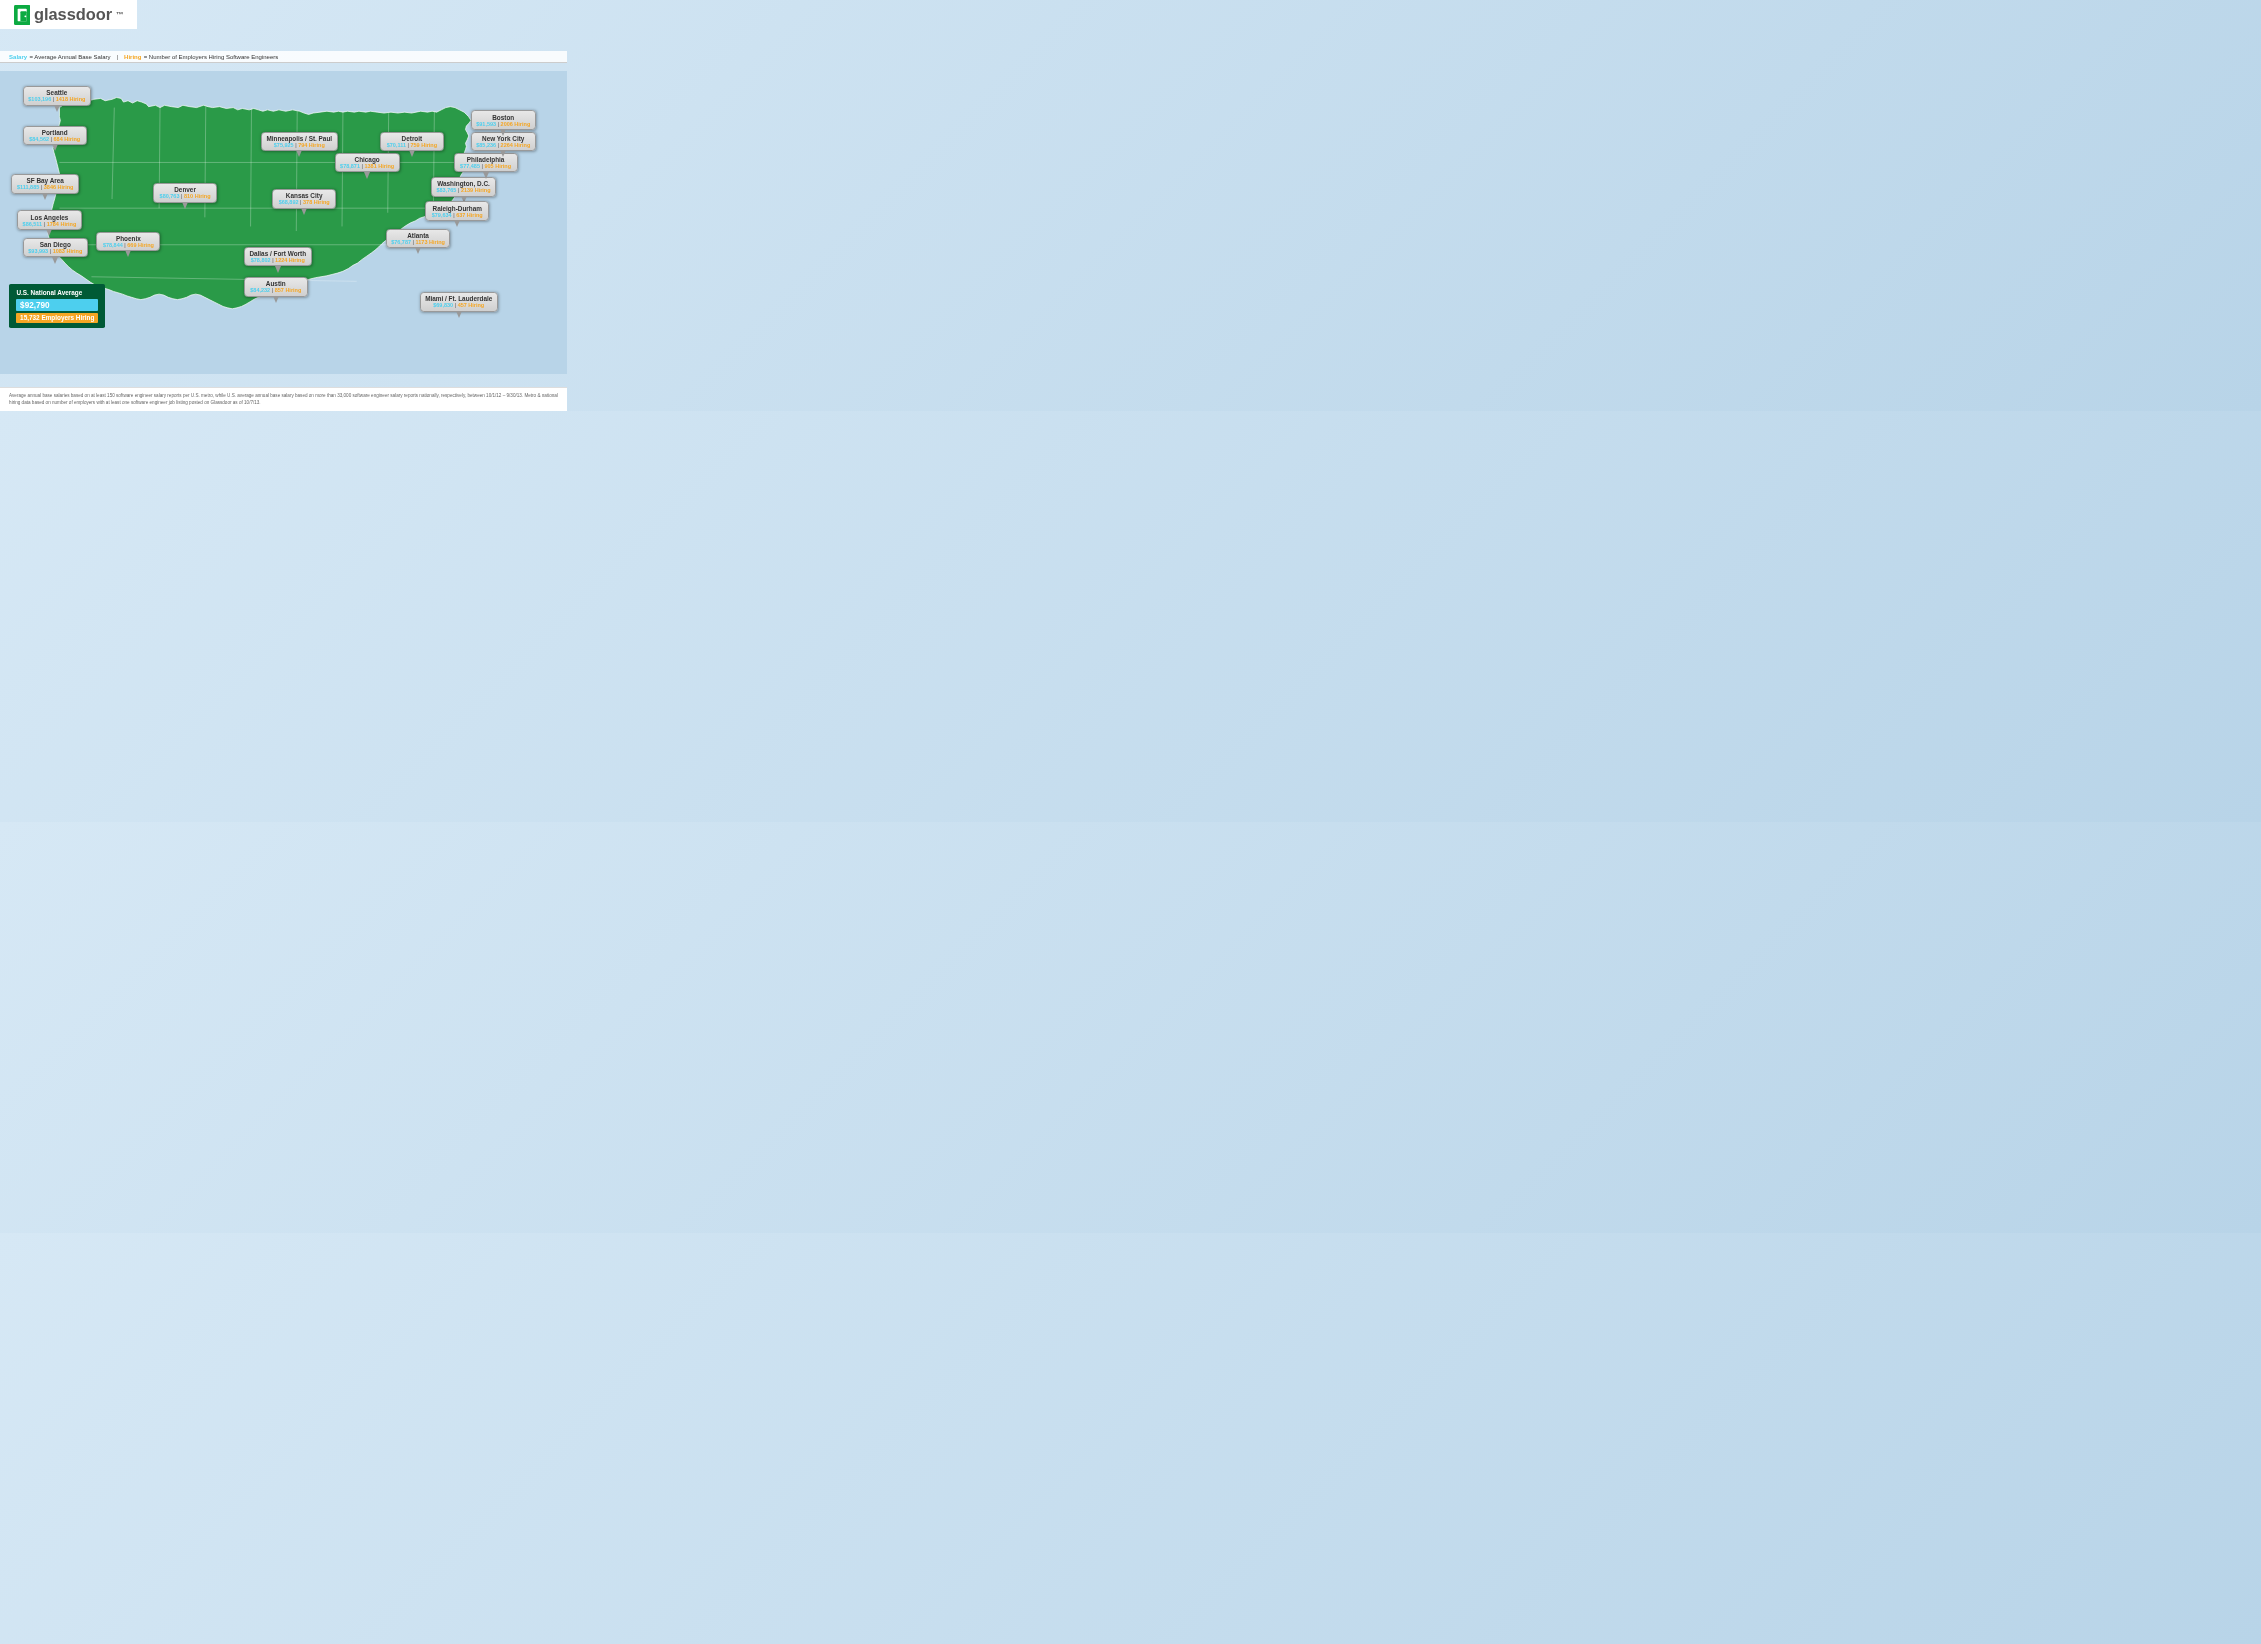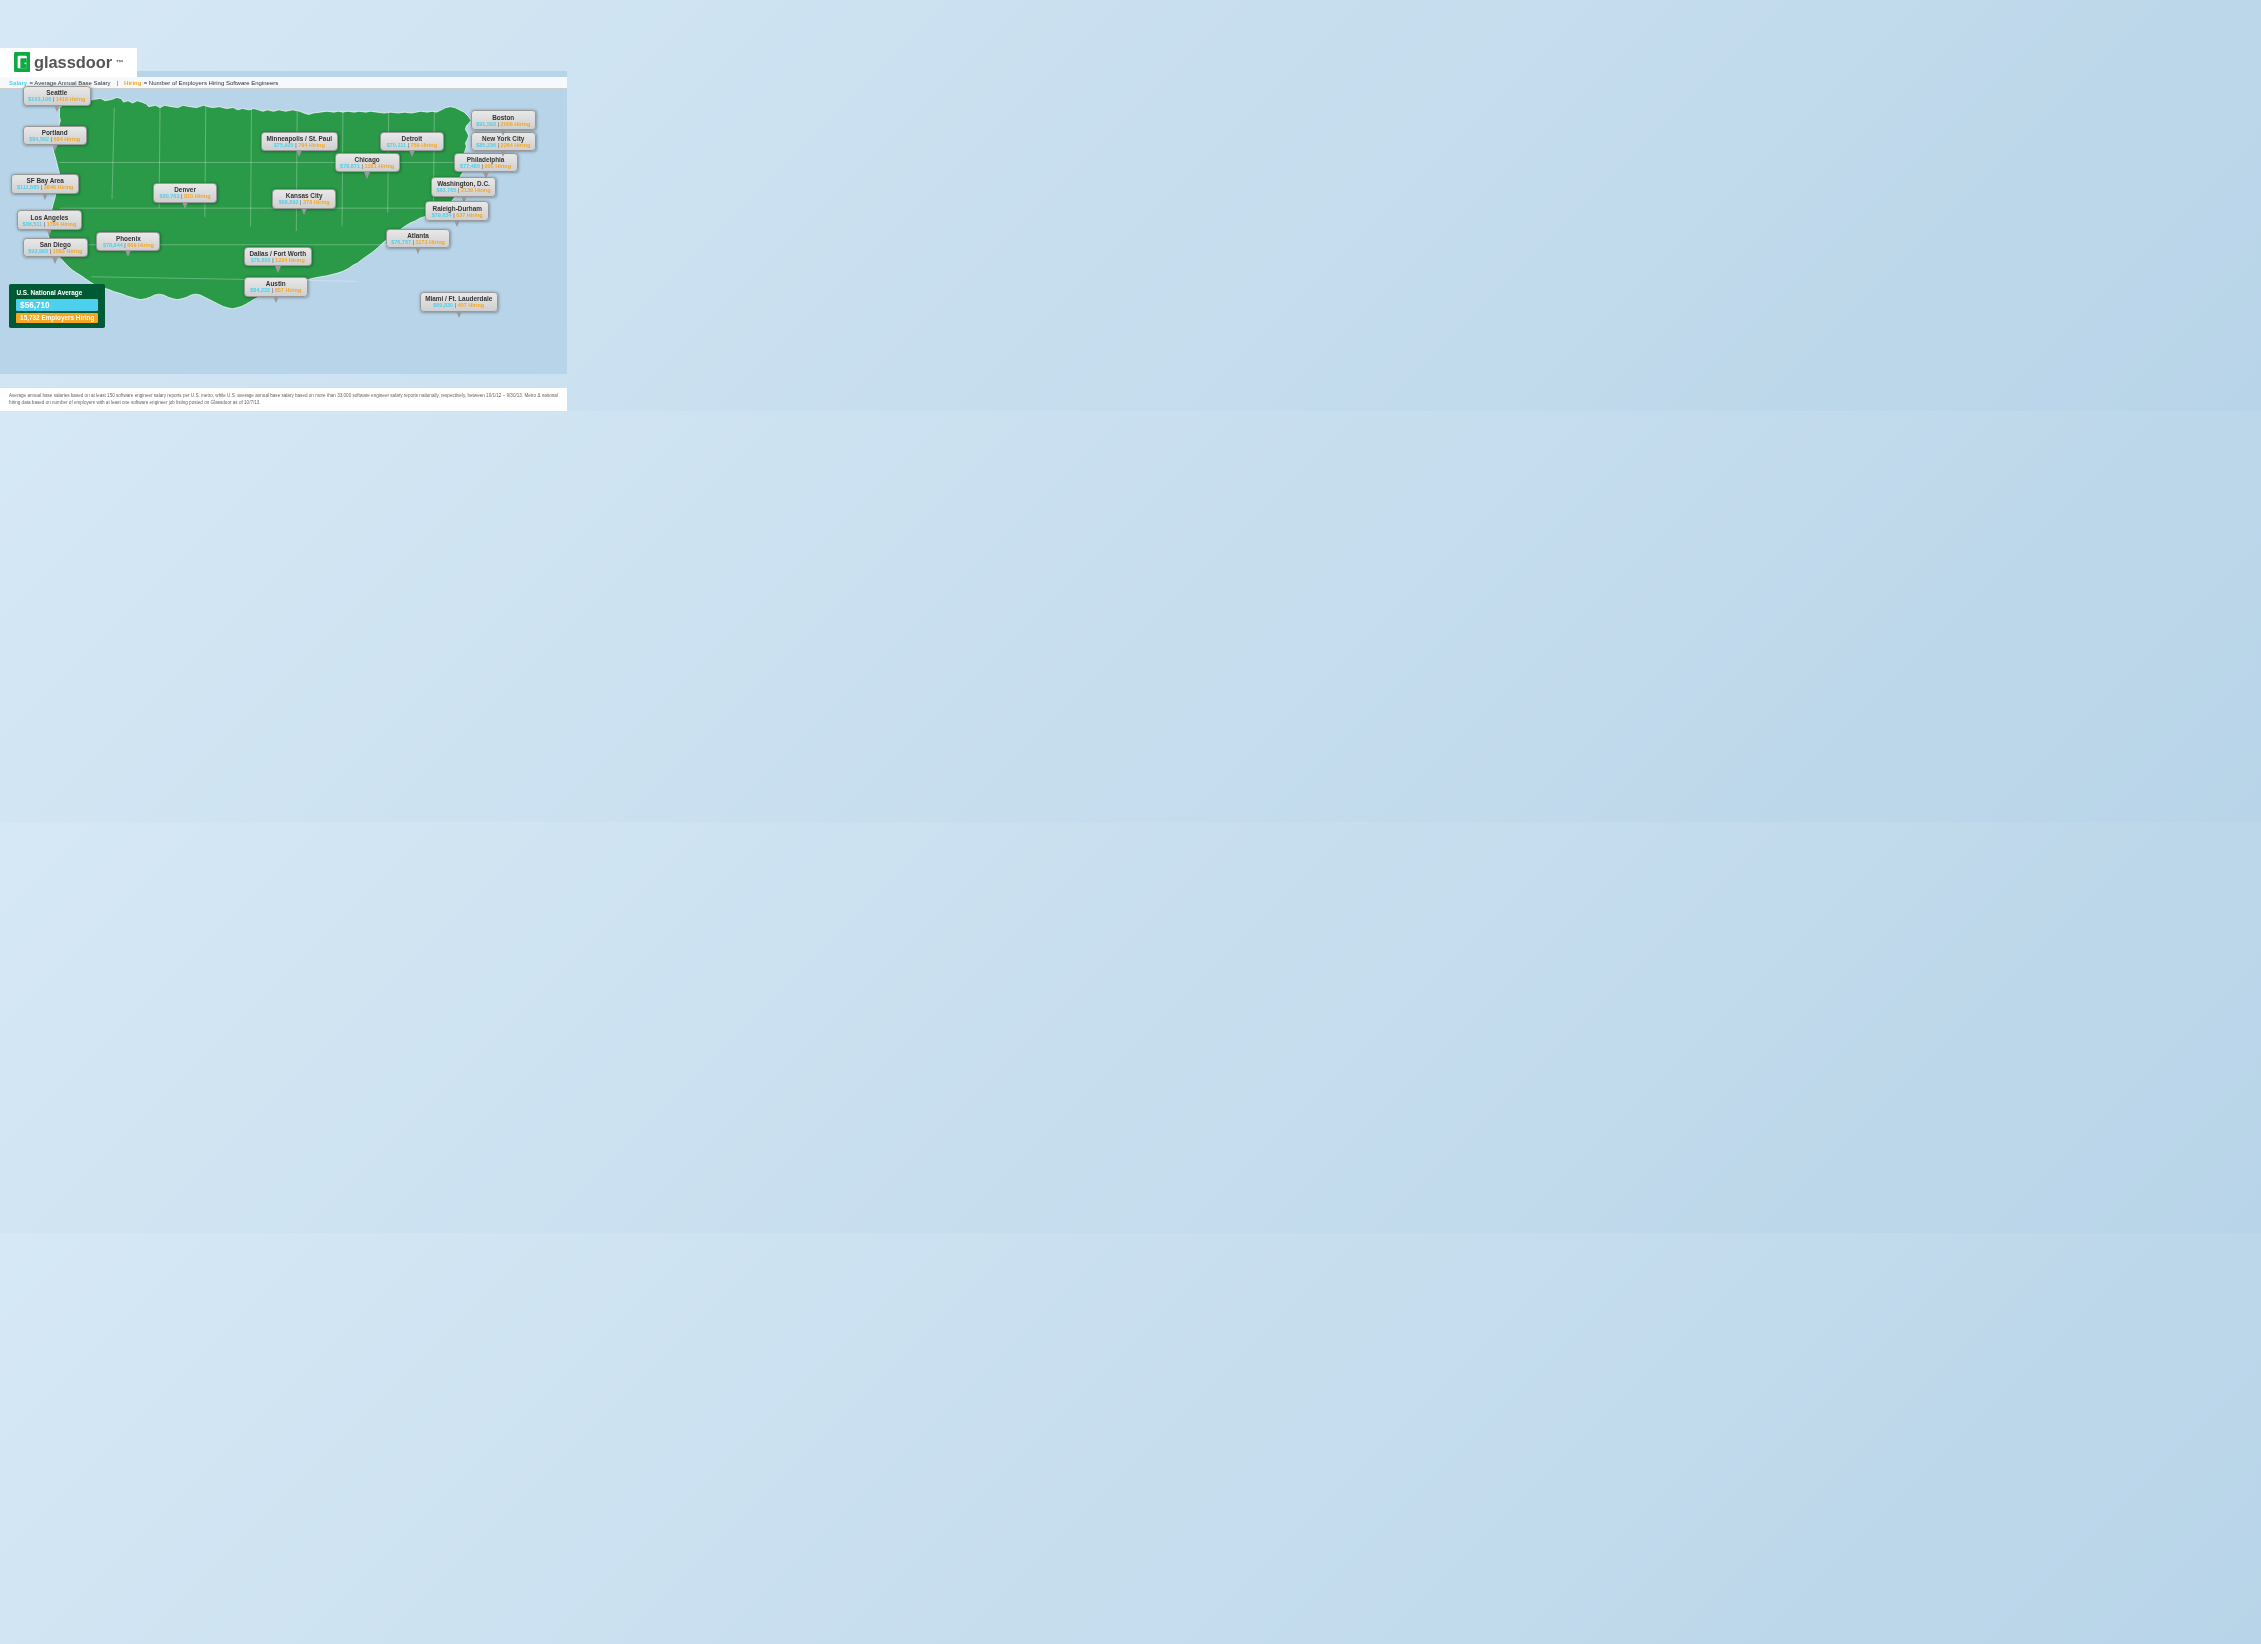--- a/index.html
+++ b/index.html
@@ -15,8 +15,8 @@
     
     .header {
       display: flex;
-      align-items: flex-end;
-      height: 77px;
+      align-items: flex-start;
+      height: 51px;
       position: relative;
       z-index: 10;
     }

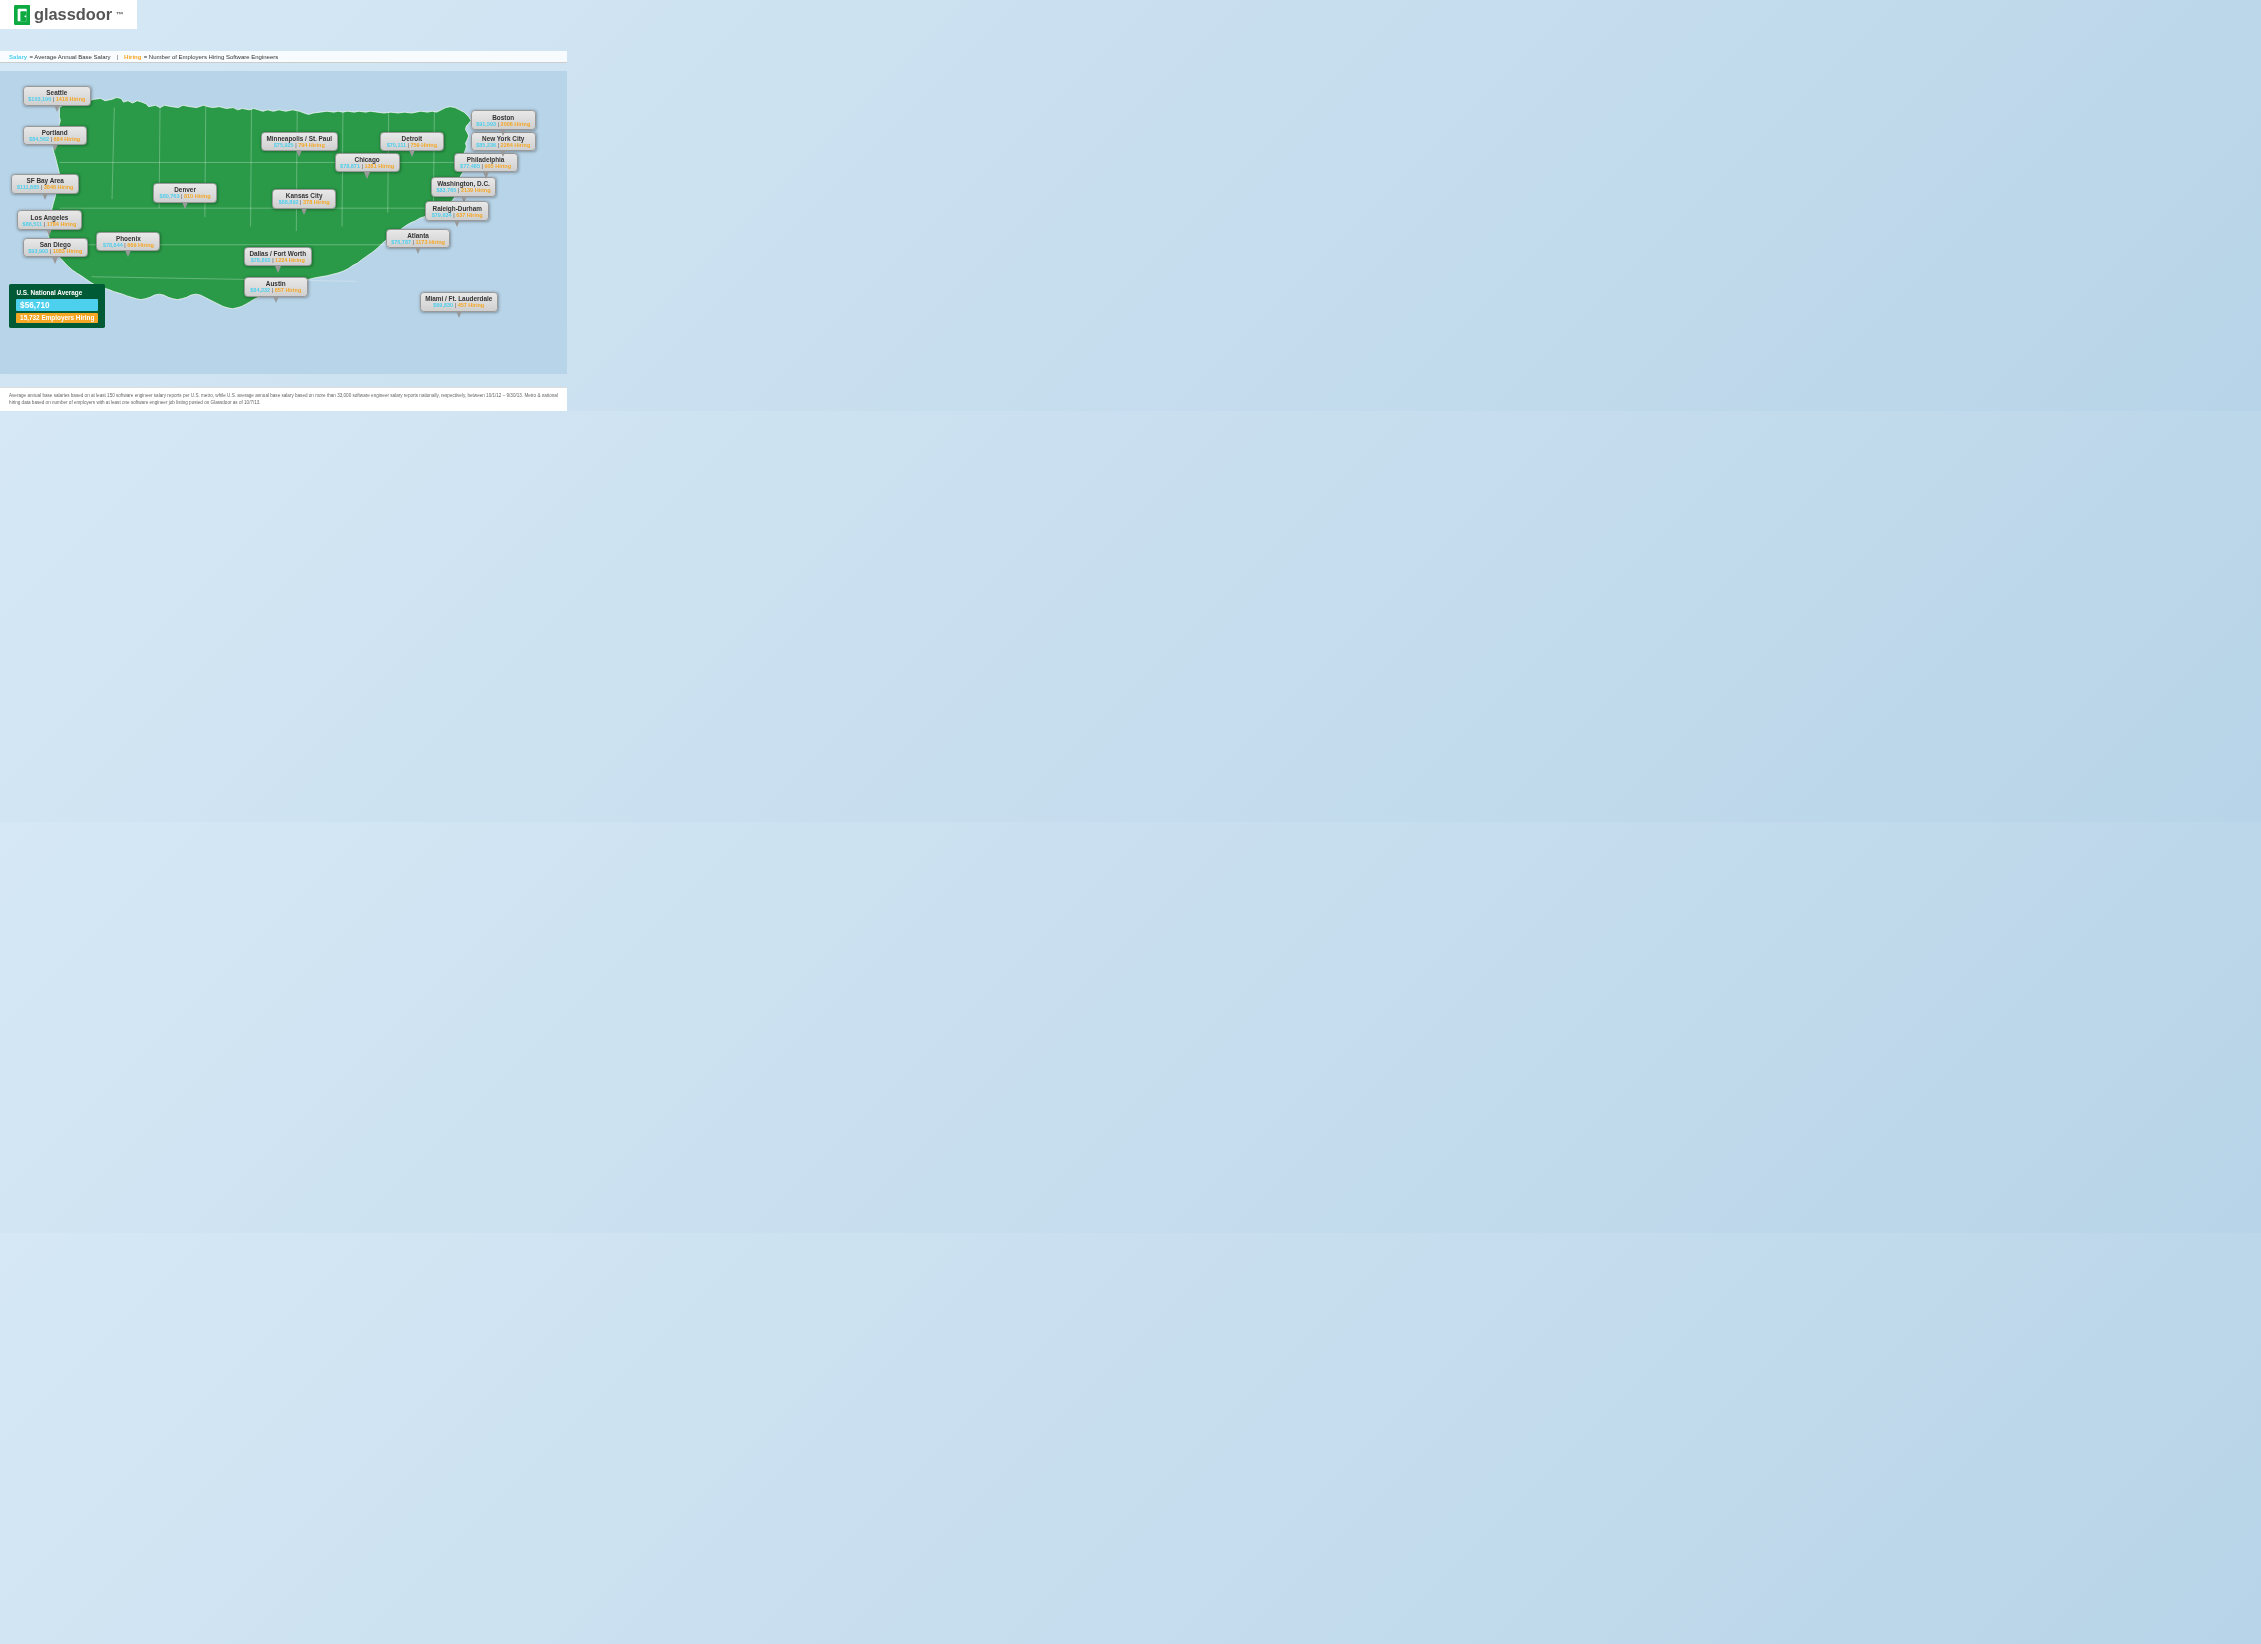--- a/index.html
+++ b/index.html
@@ -408,7 +408,7 @@
 
   <div class="national-avg">
     <div class="nat-title">U.S. National Average</div>
-    <div class="nat-salary-bar">$56,710</div>
+    <div class="nat-salary-bar">$92,790</div>
     <div class="nat-hiring-bar">15,732 Employers Hiring</div>
   </div>
 </div>

